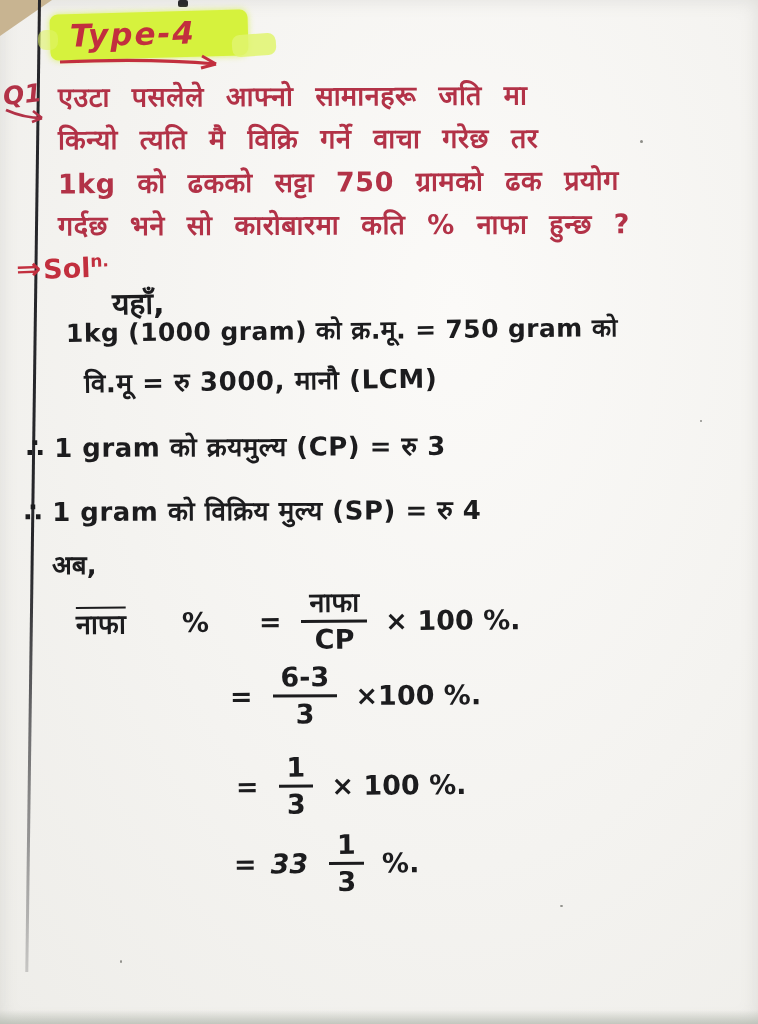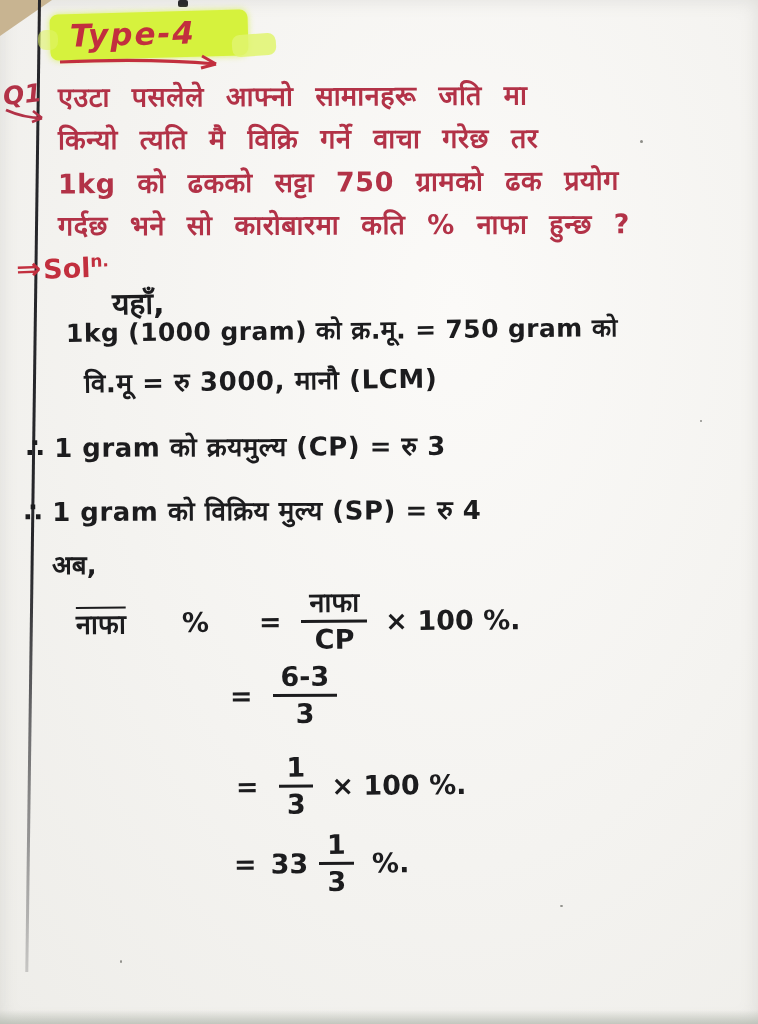--- a/index.html
+++ b/index.html
@@ -145,6 +145,7 @@
       <span class="bar"></span>
       <span class="den">3</span>
     </span>
+    <span class="tail">×100 %.</span>
   </div>
 
   <div class="frow f3">

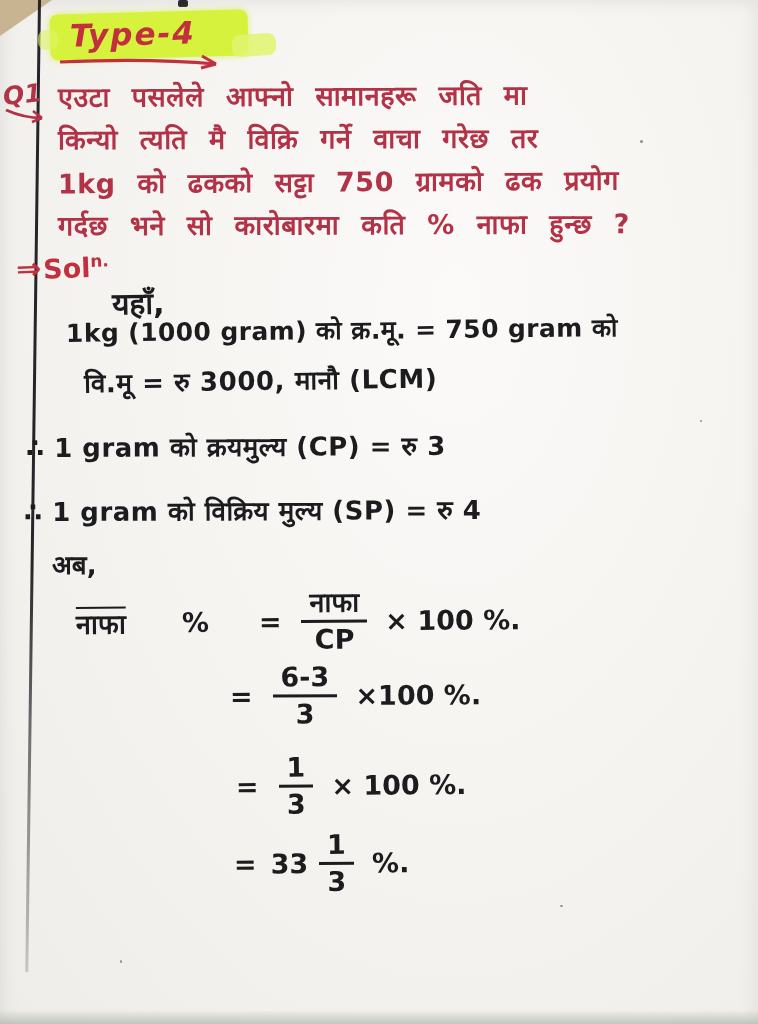--- a/index.html
+++ b/index.html
@@ -77,7 +77,7 @@
   .f4{left:234px;top:830px;transform:rotate(-0.5deg);}
   .eq{margin-right:14px;}
   .tail{margin-left:12px;}
-  .whole{margin-right:5px;}
+  .whole{margin-right:15px;font-style:italic;}
   
   .bottom-band{
     position:absolute;left:0;bottom:0;width:758px;height:14px;

